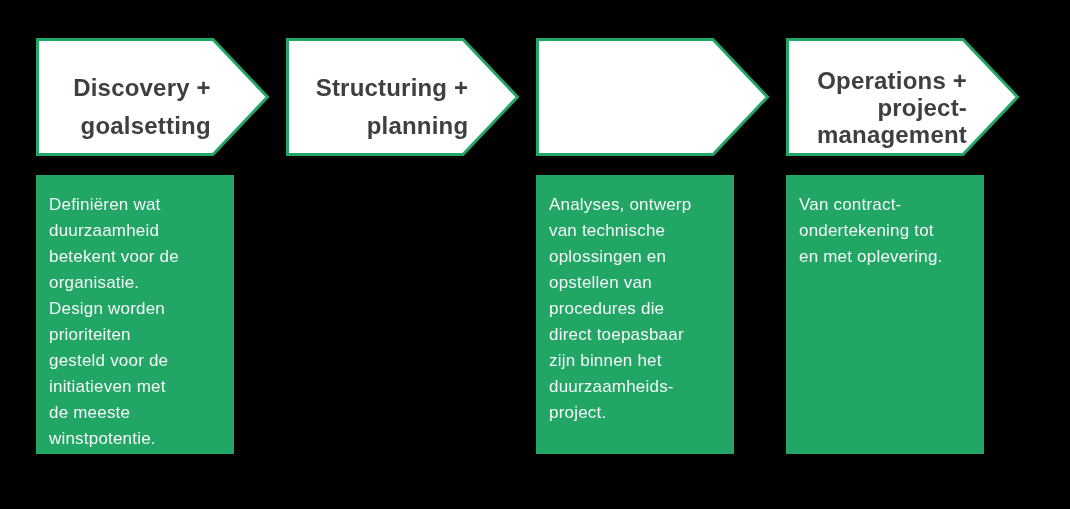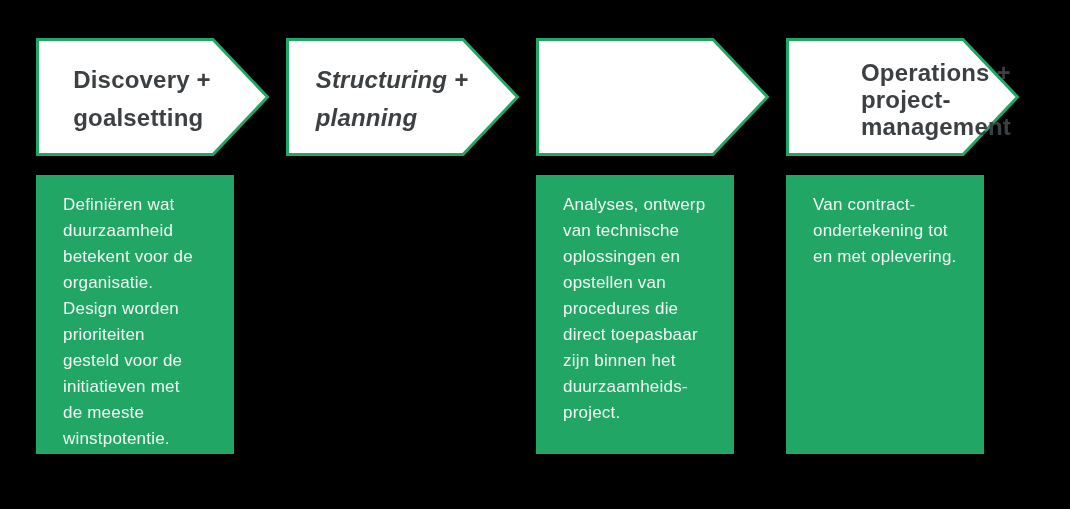--- a/index.html
+++ b/index.html
@@ -28,10 +28,10 @@
   .arrow-wrap svg{display:block;}
 
   .stage-title{
-    position:absolute;top:40px;left:0;
+    position:absolute;top:48px;left:0;
     width:212px;height:118px;
     display:flex;align-items:center;justify-content:center;
-    text-align:left;
+    text-align:right;
     color:var(--title-text);
     font-weight:bold;
     font-size:24px;

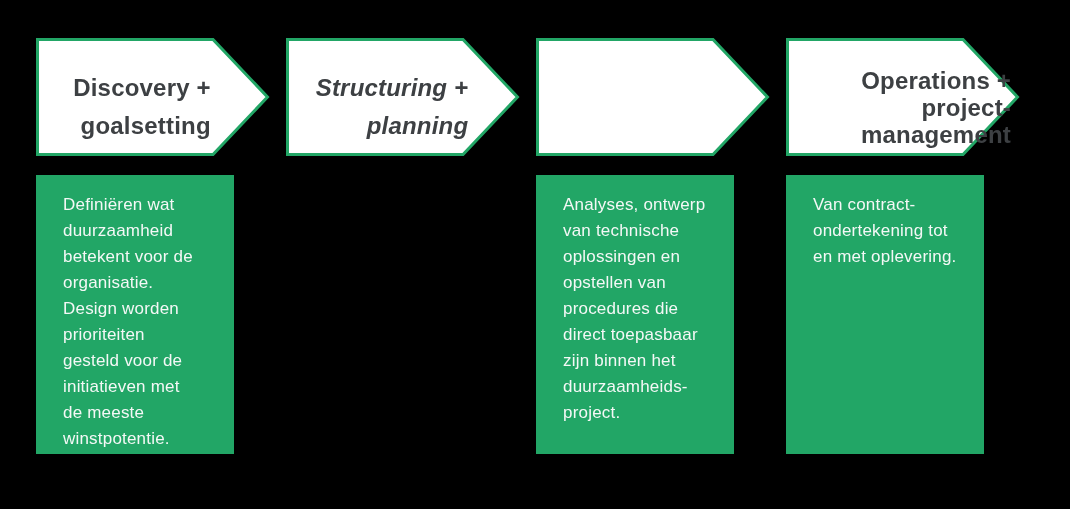--- a/index.html
+++ b/index.html
@@ -20,7 +20,7 @@
   }
   .stage-col{position:absolute;top:0;width:198px;height:509px;}
   .stage-col.c0{left:36px;}
-  .stage-col.c1{left:286px;font-style:italic;}
+  .stage-col.c1{left:286px;}
   .stage-col.c2{left:536px;}
   .stage-col.c3{left:786px;}
 

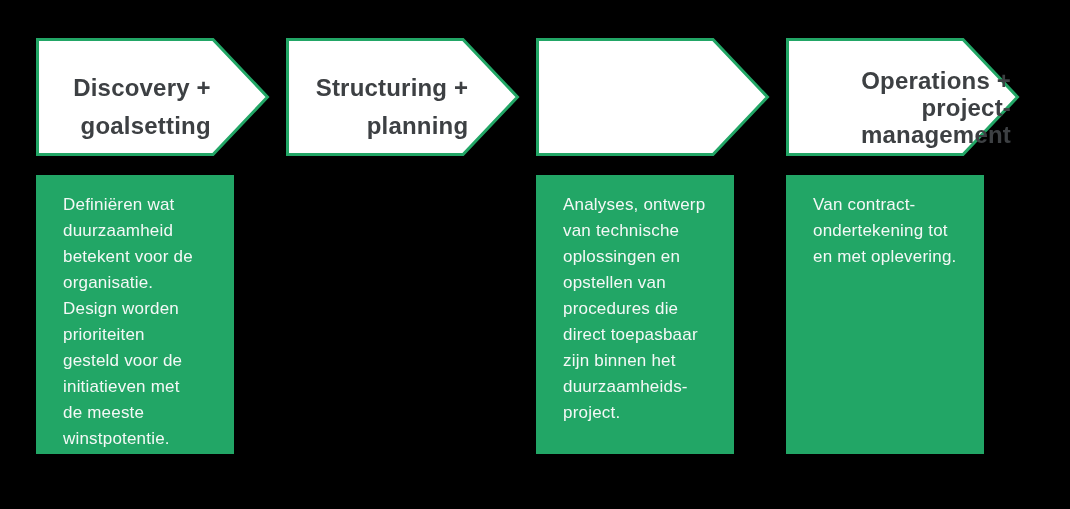--- a/index.html
+++ b/index.html
@@ -39,7 +39,7 @@
     white-space:pre-line;
     letter-spacing:0.2px;
   }
-  .stage-title.tight{line-height:27px;padding-left:44px;}
+  .stage-title.tight{line-height:27px;}
 
   .stage-desc{
     position:absolute;top:175px;left:0;

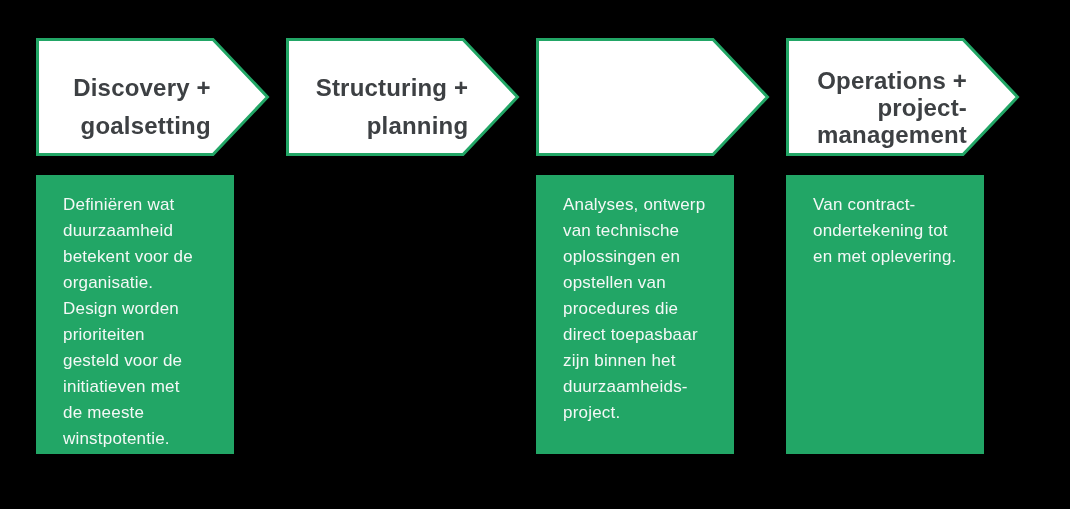--- a/index.html
+++ b/index.html
@@ -46,7 +46,7 @@
     width:198px;height:279px;
     background:var(--green);
     box-sizing:border-box;
-    padding:17px 8px 0 27px;
+    padding:17px 8px 0 13px;
     color:var(--body-text);
     font-size:17px;
     line-height:26px;

